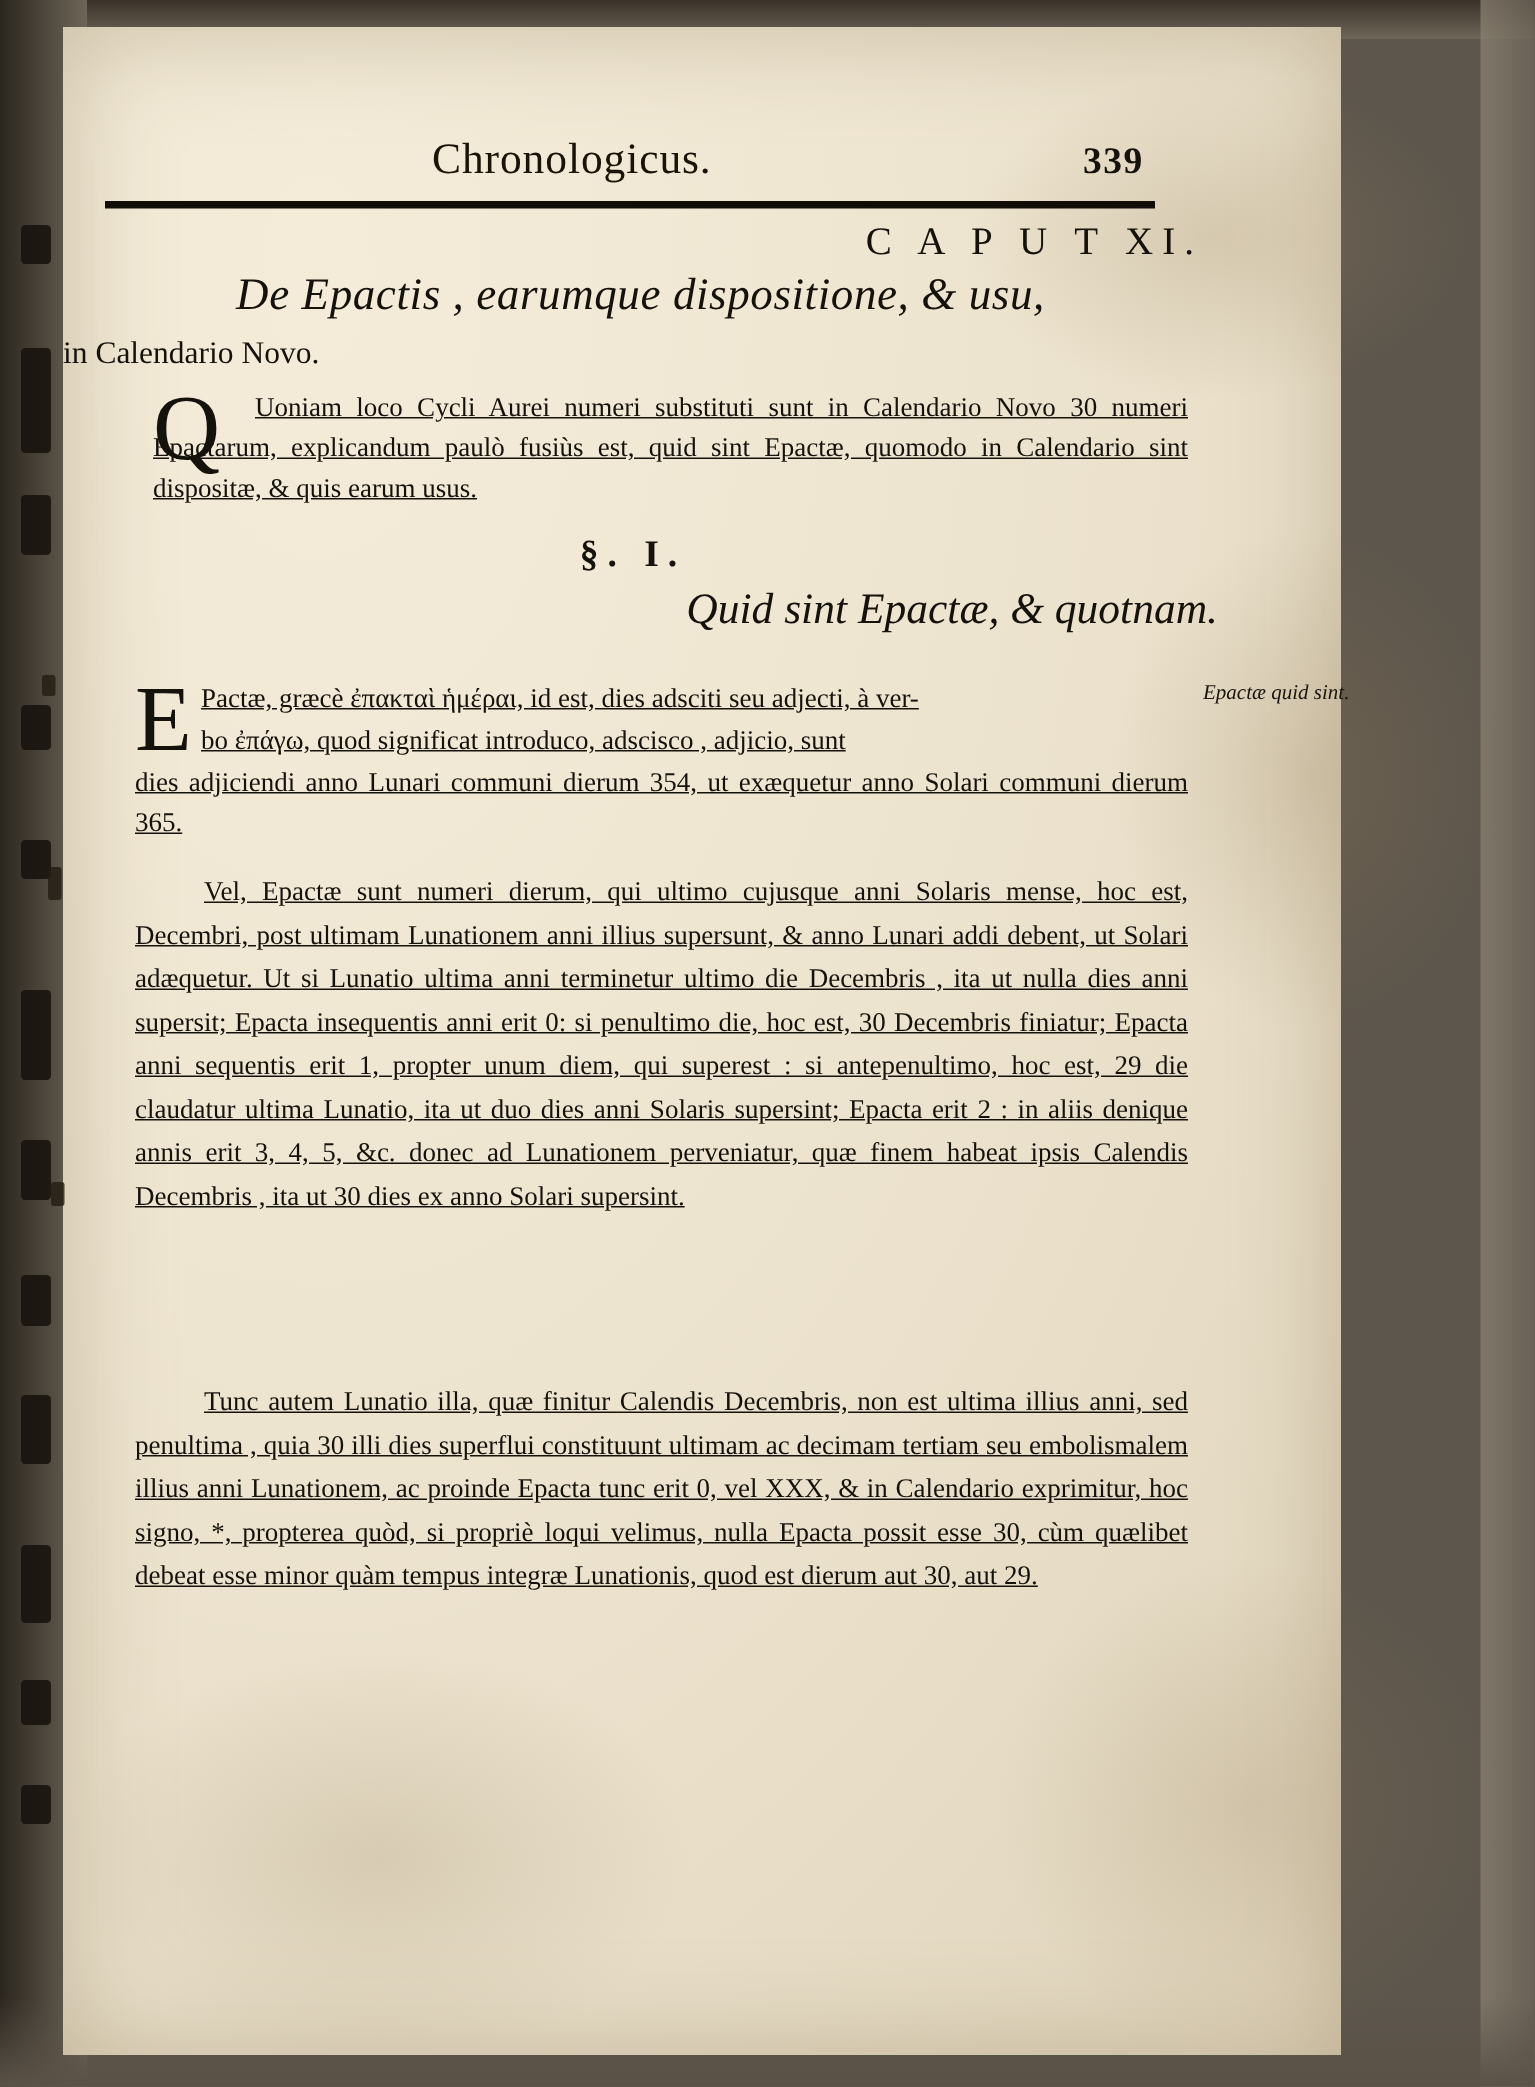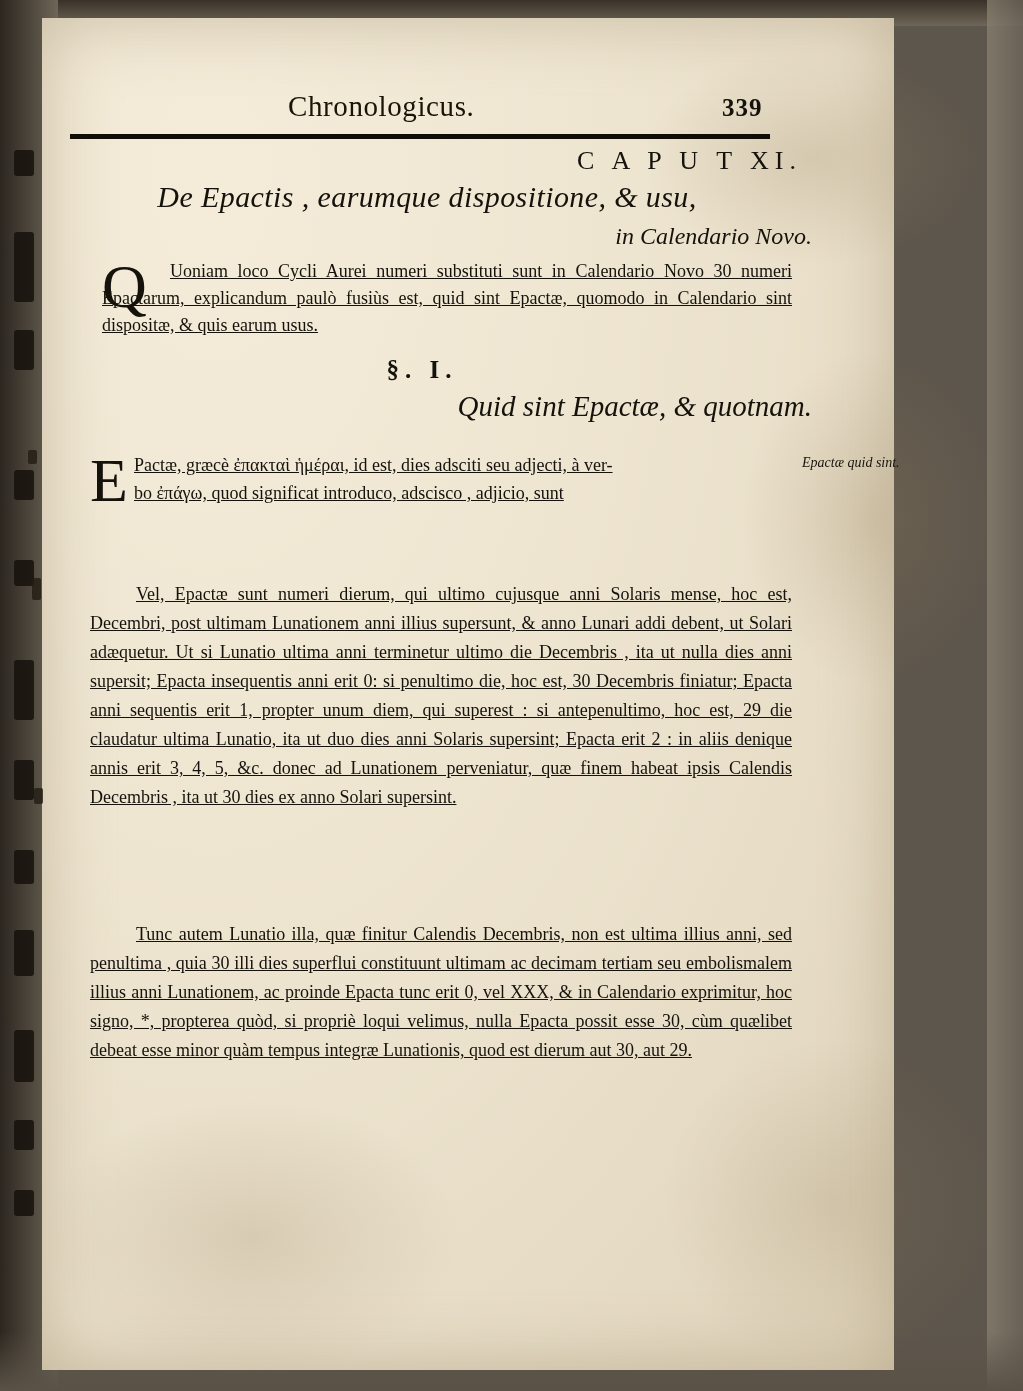--- a/index.html
+++ b/index.html
@@ -134,9 +134,8 @@
     top: 205px;
     left: 0;
     width: 770px;
-    text-align: right;
-    font-style: italic;
-    font-size: 24px;
+    text-align: left;
+    font-size: 21px;
   }
   
   .para {

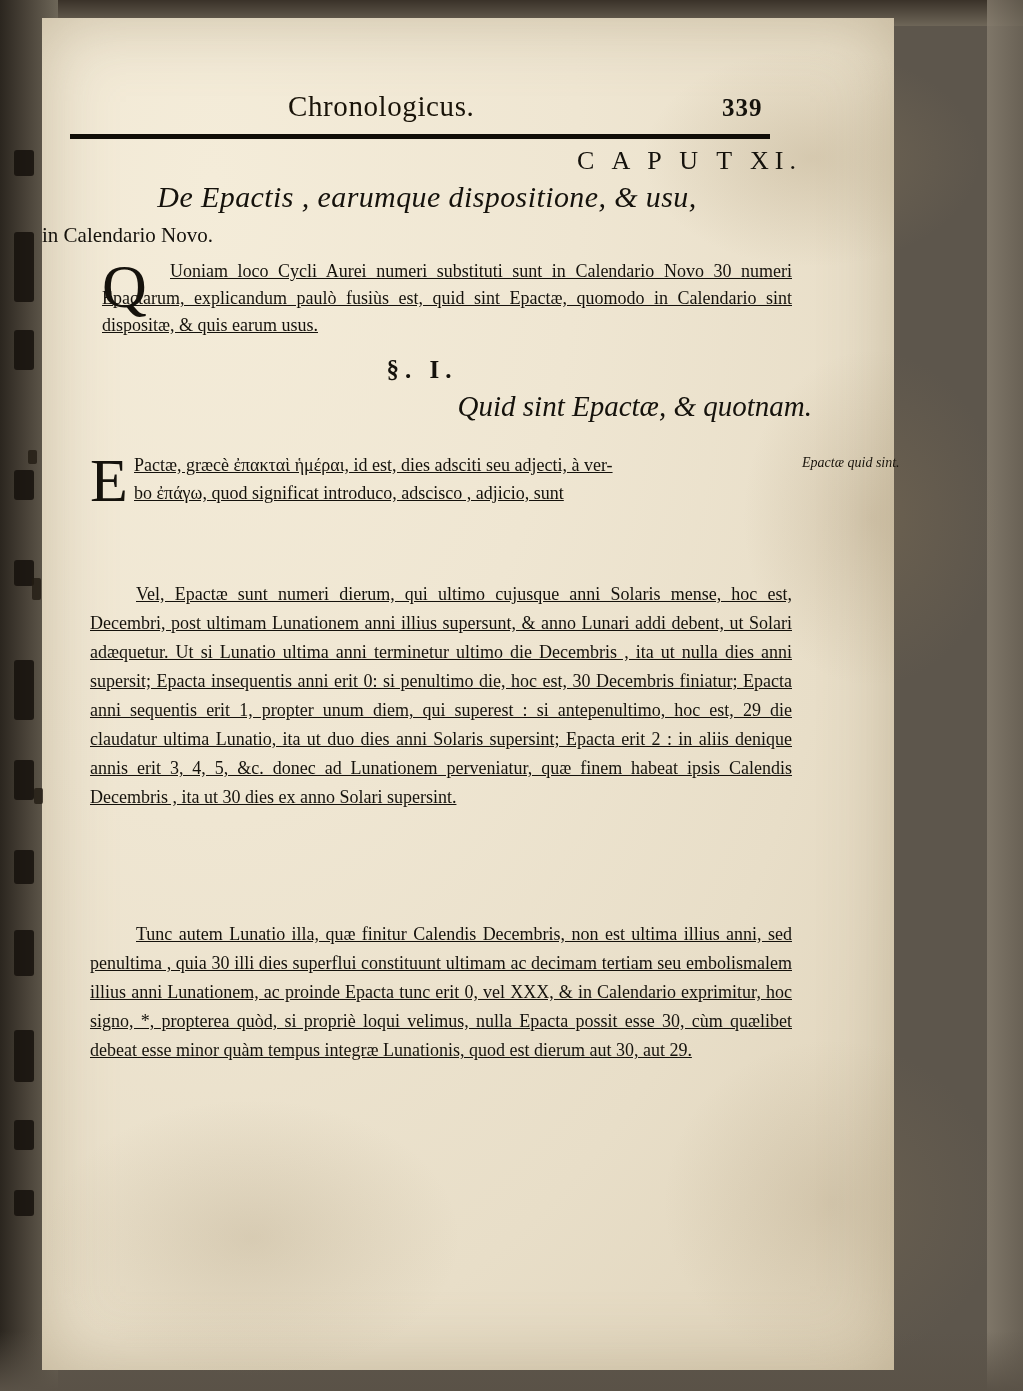--- a/index.html
+++ b/index.html
@@ -259,6 +259,7 @@
       <div class="dropcap" style="left:48px; top:436px;">E</div>
       <div class="para" style="left:92px; top:462px; width:658px; white-space:nowrap;">bo ἐπάγω, quod significat introduco, adscisco , adjicio, sunt</div>
       <div class="para" style="left:92px; top:434px; width:658px; white-space:nowrap;">Pactæ, græcè ἐπακταὶ ἡμέραι, id est, dies adsciti seu adjecti, à ver-</div>
+      <div class="para" style="left:48px; top:490px; width:702px;">dies adjiciendi anno Lunari communi dierum 354, ut exæquetur anno Solari communi dierum 365.</div>
 
       <div class="marginal" style="left:760px; top:436px;">Epactæ quid sint.</div>
 

